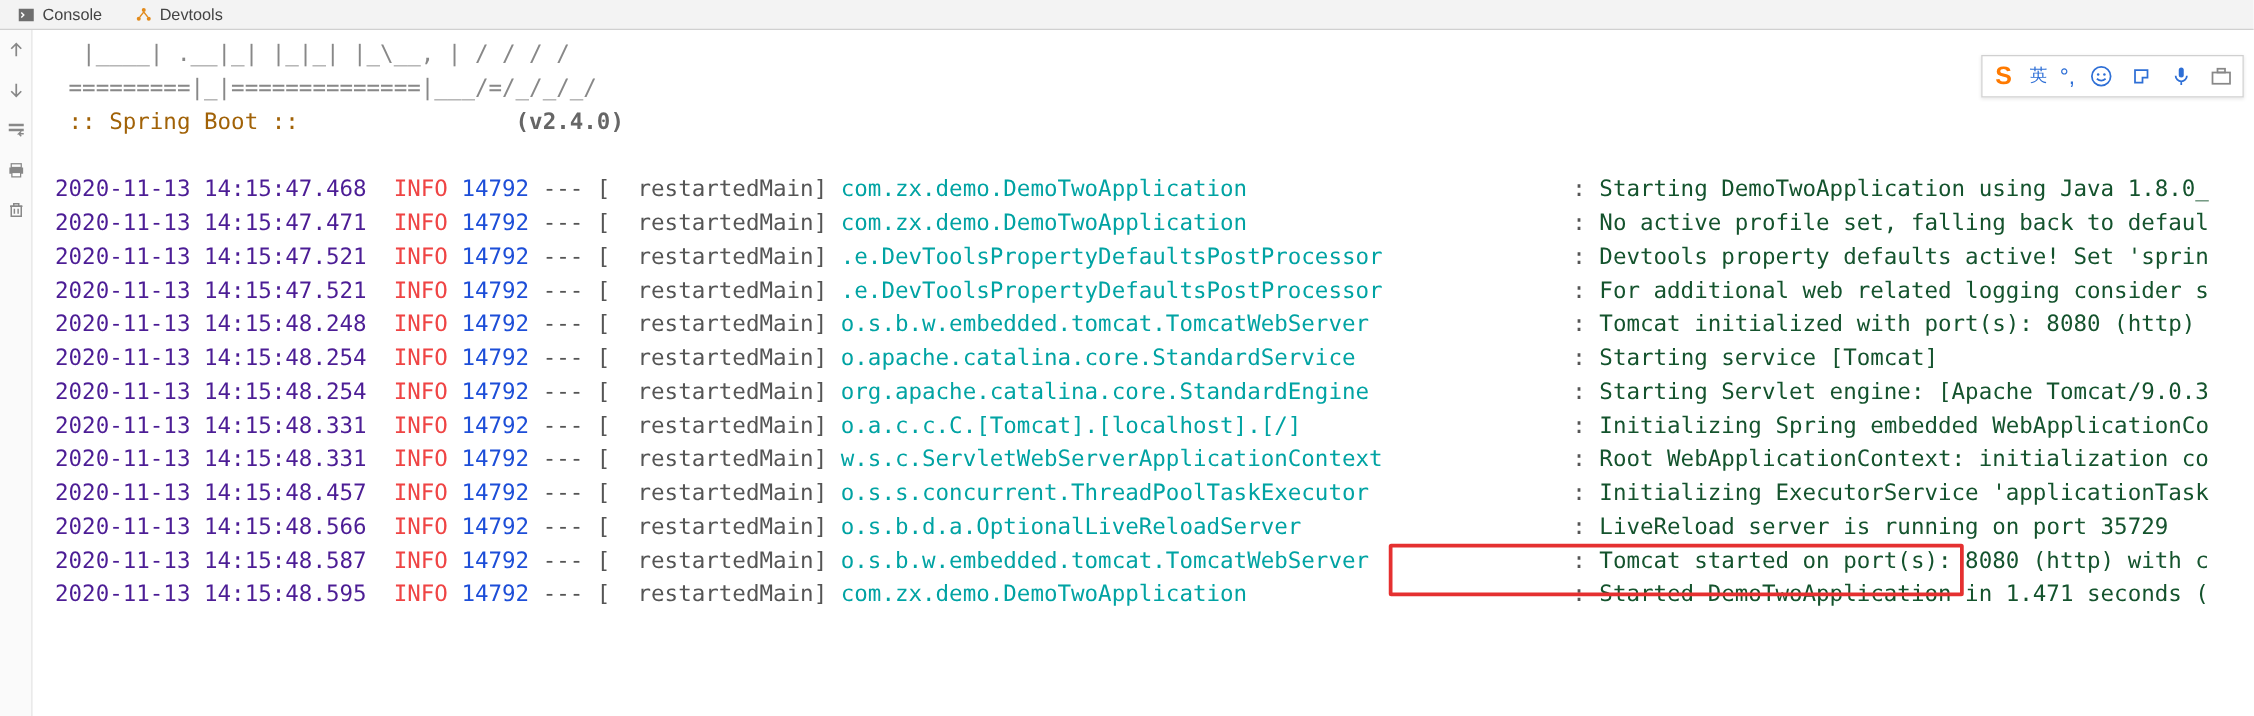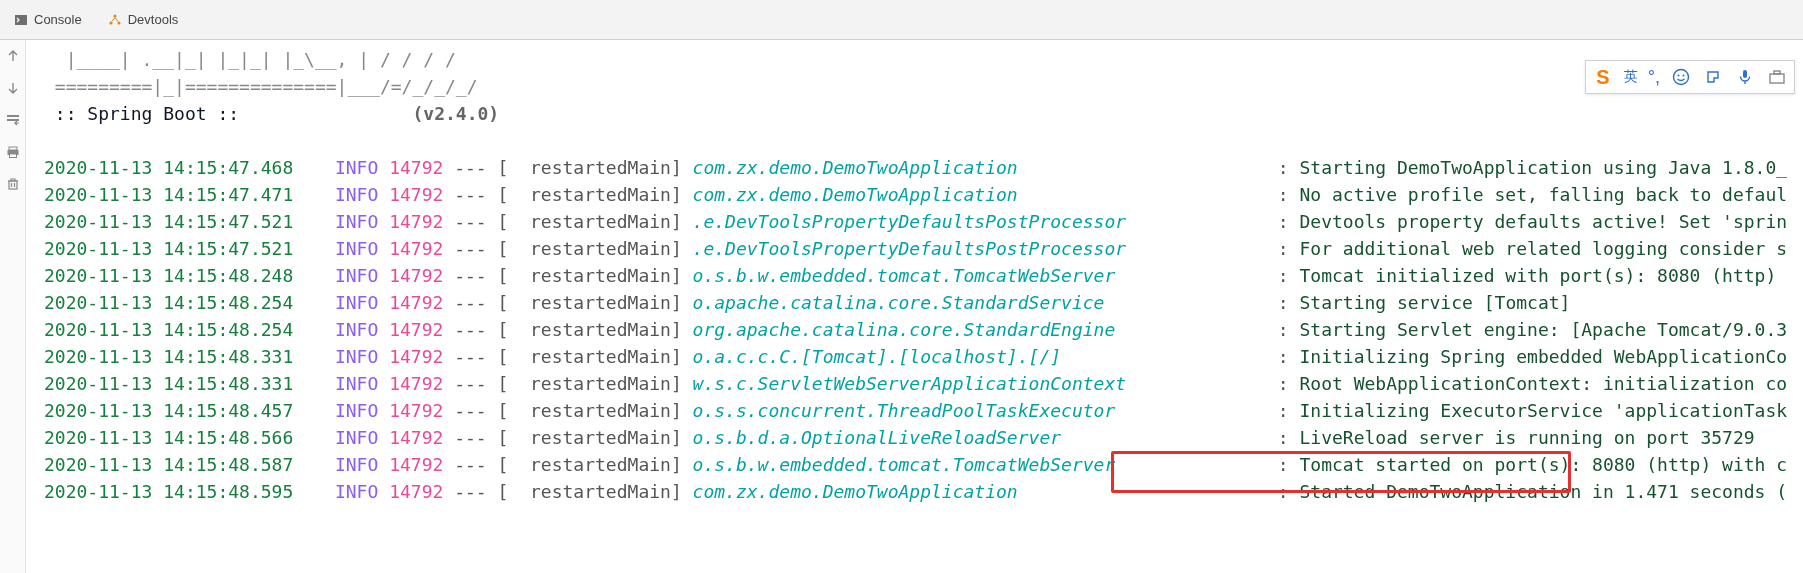--- a/index.html
+++ b/index.html
@@ -5,7 +5,7 @@
   * { margin: 0; padding: 0; box-sizing: border-box; }
   html, body { width: 1803px; height: 573px; font-family: "Consolas","Menlo","Monaco",monospace; background: #ffffff; overflow: hidden; color: #333; }
   .root { display: flex; flex-direction: column; height: 100%; }
-  .tabs-bar { height: 40px; background: #f3f3f3; border-bottom: 1px solid #d0d0d0; display: flex; align-items: center; padding-left: 8px; font-family: "Segoe UI", Arial, sans-serif; font-size: 13px; color: #444; gap: 14px; }
+  .tabs-bar { height: 24px; background: #f3f3f3; border-bottom: 1px solid #d0d0d0; display: flex; align-items: center; padding-left: 8px; font-family: "Segoe UI", Arial, sans-serif; font-size: 13px; color: #444; gap: 14px; }
   .tab { display: flex; align-items: center; gap: 6px; height: 100%; padding: 0 6px; }
   .tab.active { }
   .tab-icon { width: 14px; height: 14px; display: inline-flex; align-items: center; justify-content: center; }

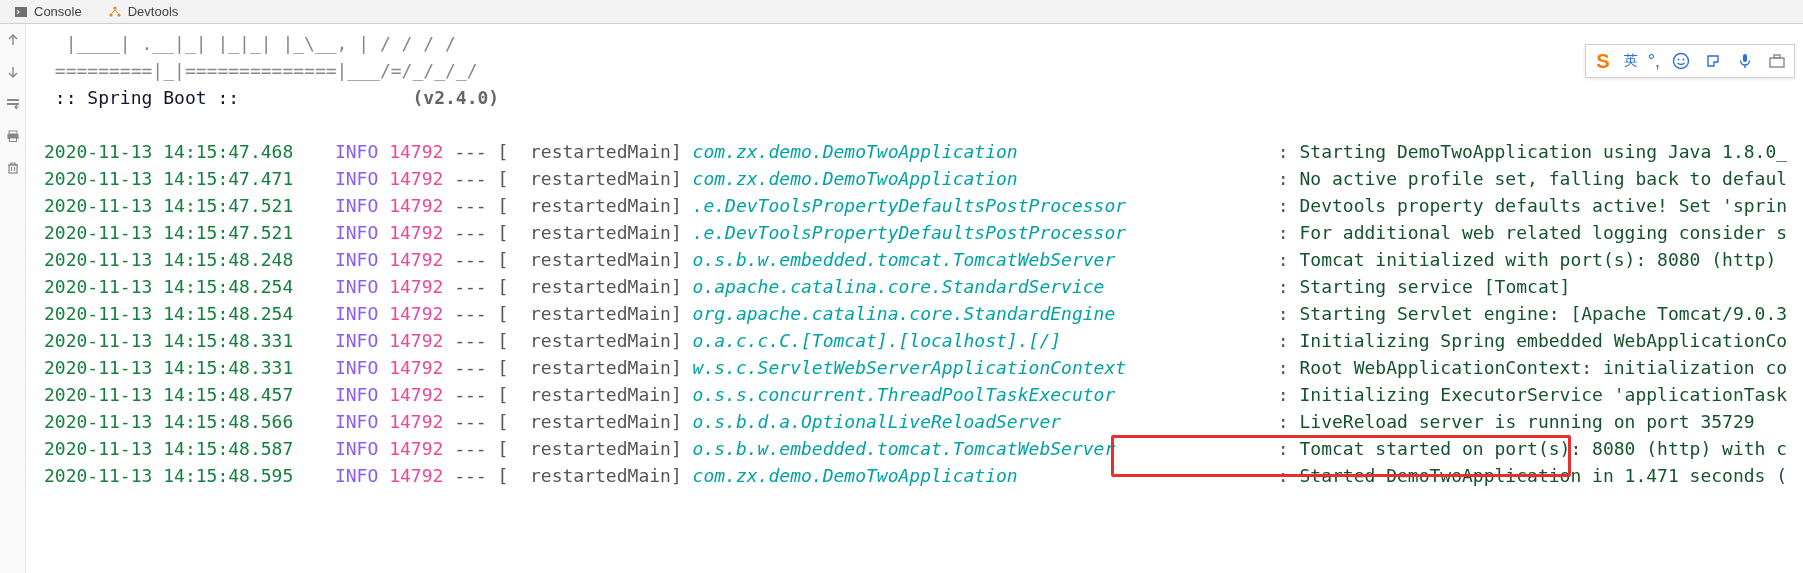--- a/index.html
+++ b/index.html
@@ -16,7 +16,7 @@
   .console-content { padding: 6px 0 0 18px; font-size: 18px; line-height: 27px; white-space: pre; font-family: "Consolas","Menlo","Monaco",monospace; }
   .ascii-line { color: #888; text-align: center; }
   .spring-line { }
-  .spring-name { color: #0f172a; }
+  .spring-name { color: #a16207; }
   .spring-ver { color: #666; font-weight: bold; }
   .log-row { display: inline-block; }
   .ts { color: #15803d; }

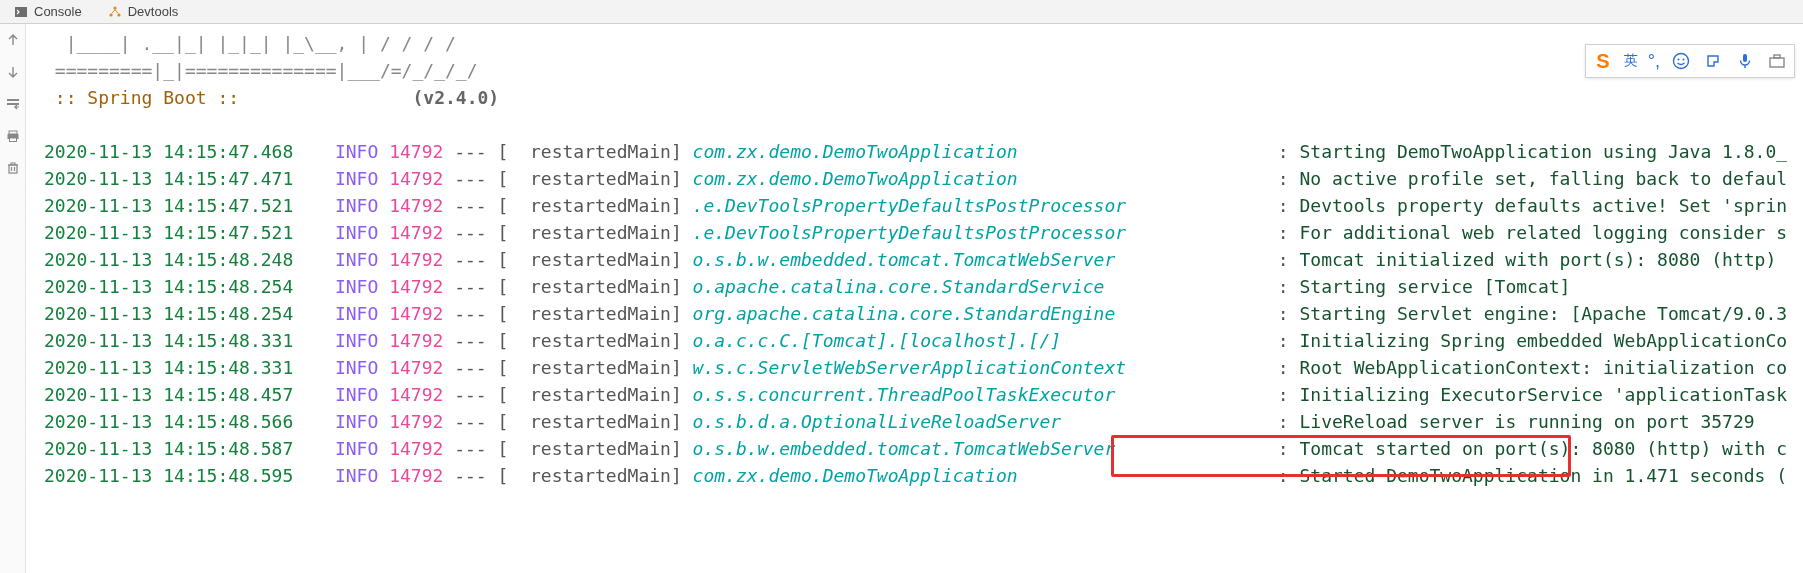--- a/index.html
+++ b/index.html
@@ -19,7 +19,7 @@
   .spring-name { color: #a16207; }
   .spring-ver { color: #666; font-weight: bold; }
   .log-row { display: inline-block; }
-  .ts { color: #15803d; }
+  .ts { color: #4c1d95; }
   .level { color: #8b5cf6; margin-left: 20px; }
   .pid { color: #ec4899; }
   .dashes { color: #555; }

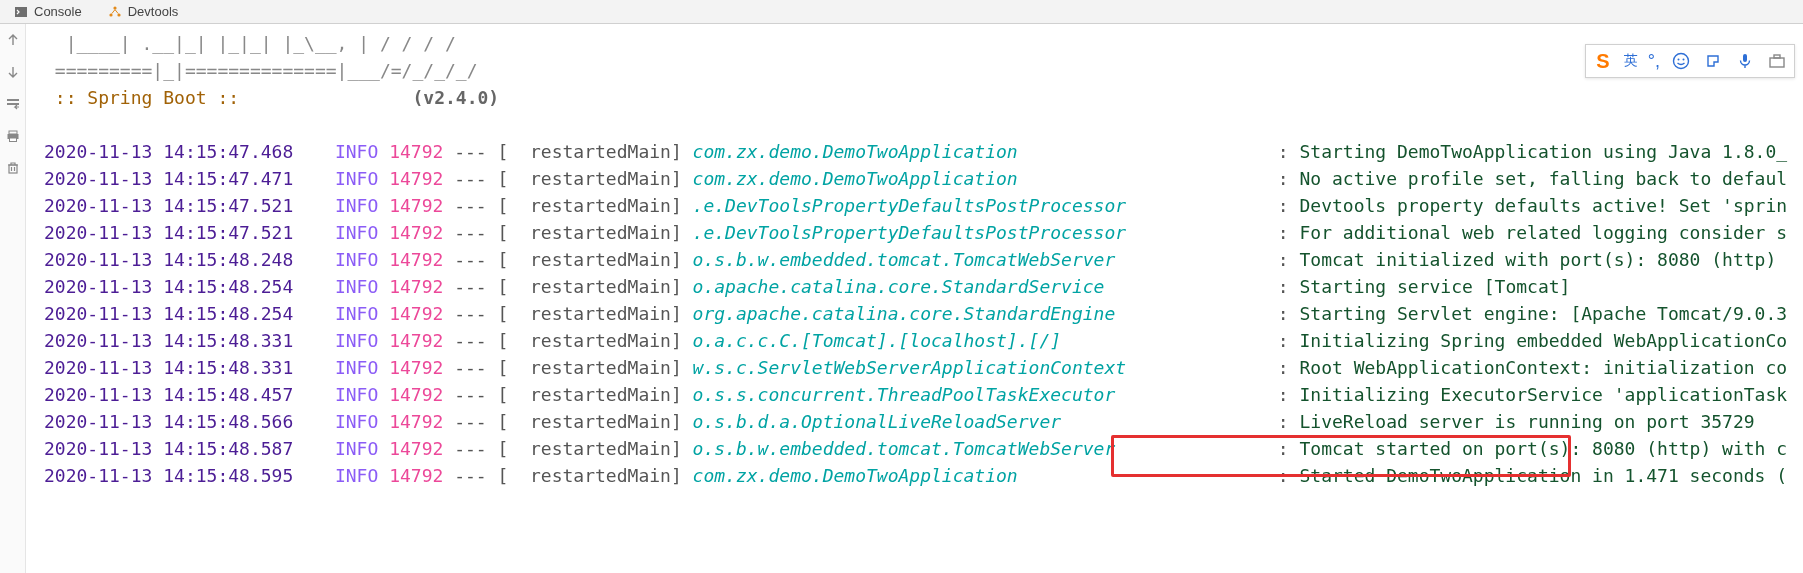--- a/index.html
+++ b/index.html
@@ -20,7 +20,7 @@
   .spring-ver { color: #666; font-weight: bold; }
   .log-row { display: inline-block; }
   .ts { color: #4c1d95; }
-  .level { color: #8b5cf6; margin-left: 20px; }
+  .level { color: #ef4444; }
   .pid { color: #ec4899; }
   .dashes { color: #555; }
   .thread { color: #555; margin-top: 16px; }

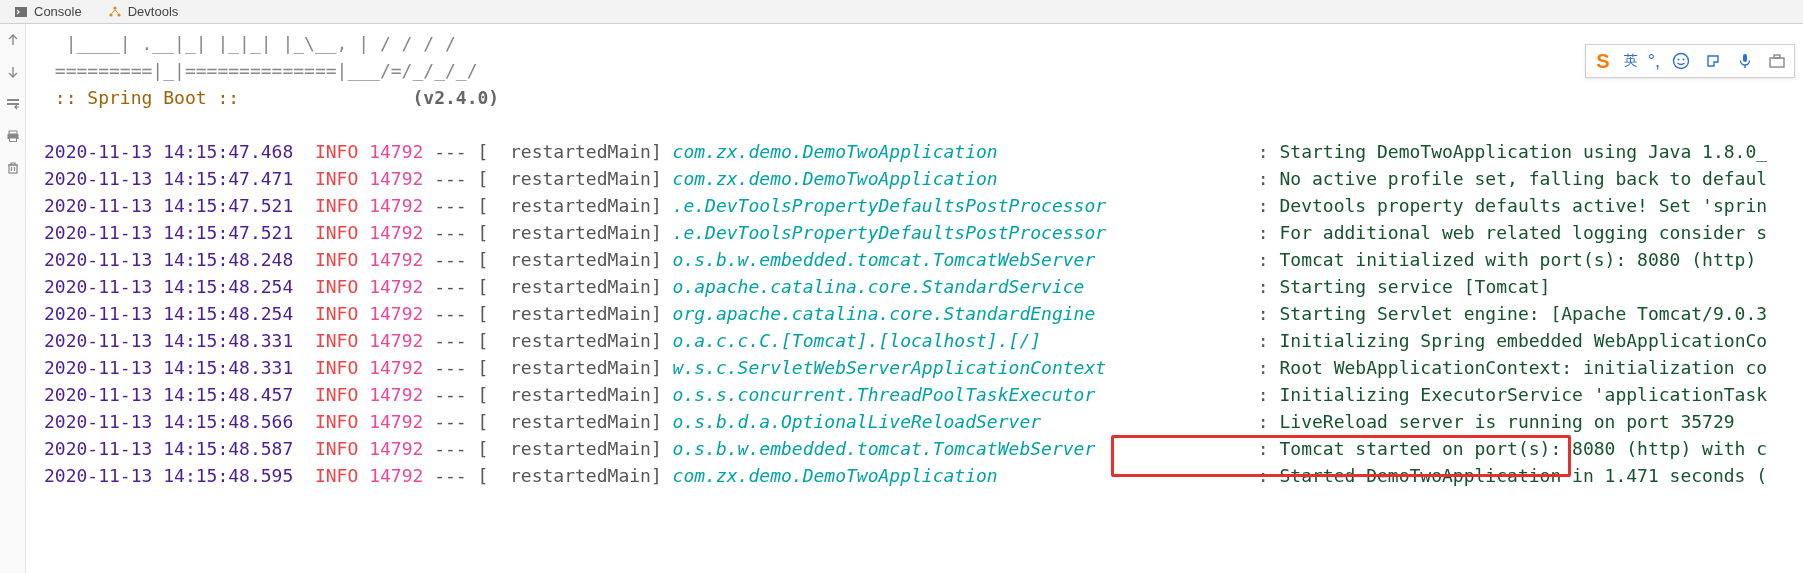--- a/index.html
+++ b/index.html
@@ -21,7 +21,7 @@
   .log-row { display: inline-block; }
   .ts { color: #4c1d95; }
   .level { color: #ef4444; }
-  .pid { color: #ec4899; }
+  .pid { color: #1d4ed8; }
   .dashes { color: #555; }
   .thread { color: #555; margin-top: 16px; }
   .logger { color: #00a3a3; font-style: italic; }

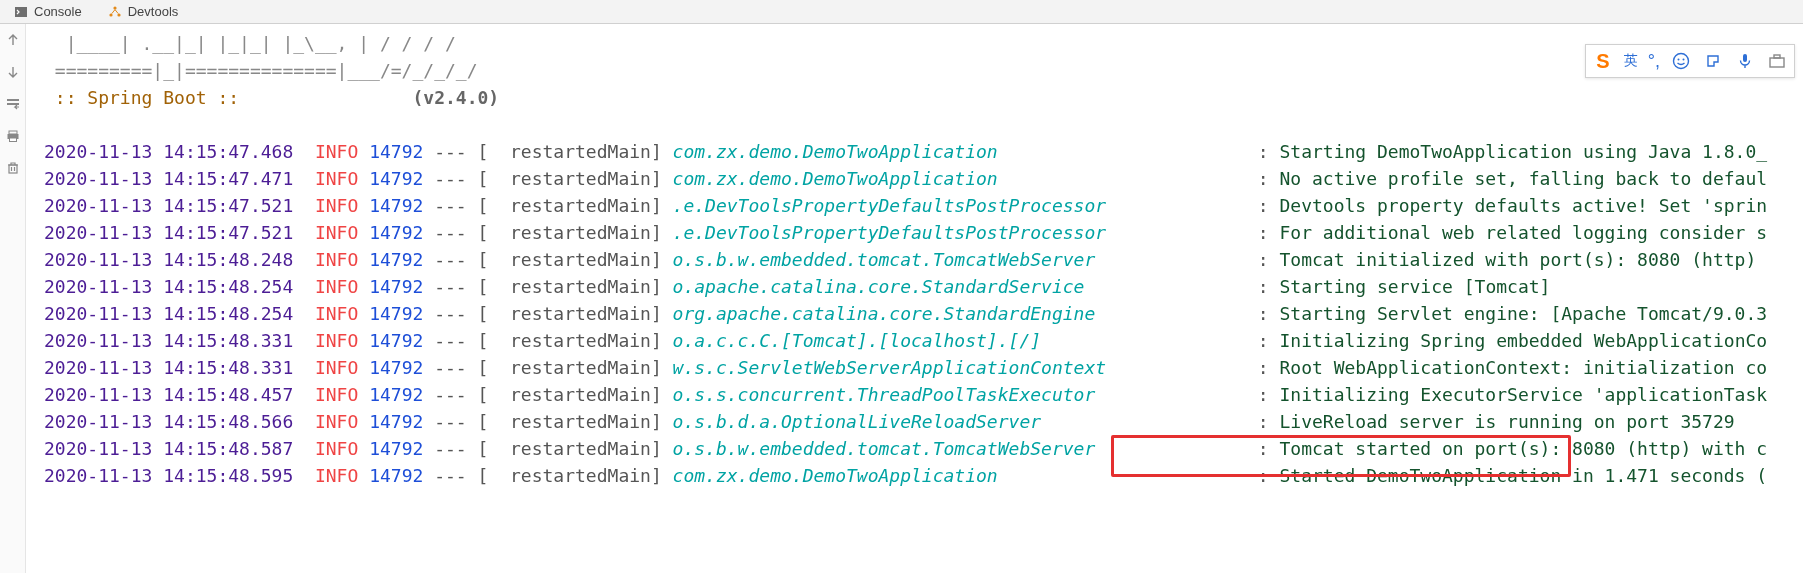--- a/index.html
+++ b/index.html
@@ -24,7 +24,7 @@
   .pid { color: #1d4ed8; }
   .dashes { color: #555; }
   .thread { color: #555; margin-top: 16px; }
-  .logger { color: #00a3a3; font-style: italic; }
+  .logger { color: #00a3a3; }
   .msg { color: #14532d; }
   .highlight-box { position: absolute; border: 3px solid #e53030; border-radius: 2px; pointer-events: none; }
   .floating-toolbar { position: absolute; top: 20px; right: 8px; height: 34px; background: #fff; border: 1px solid #d0d0d0; display: flex; align-items: center; padding: 0 6px; gap: 10px; font-family: "Segoe UI", Arial, sans-serif; font-size: 14px; color: #555; box-shadow: 0 1px 3px rgba(0,0,0,.1); }

